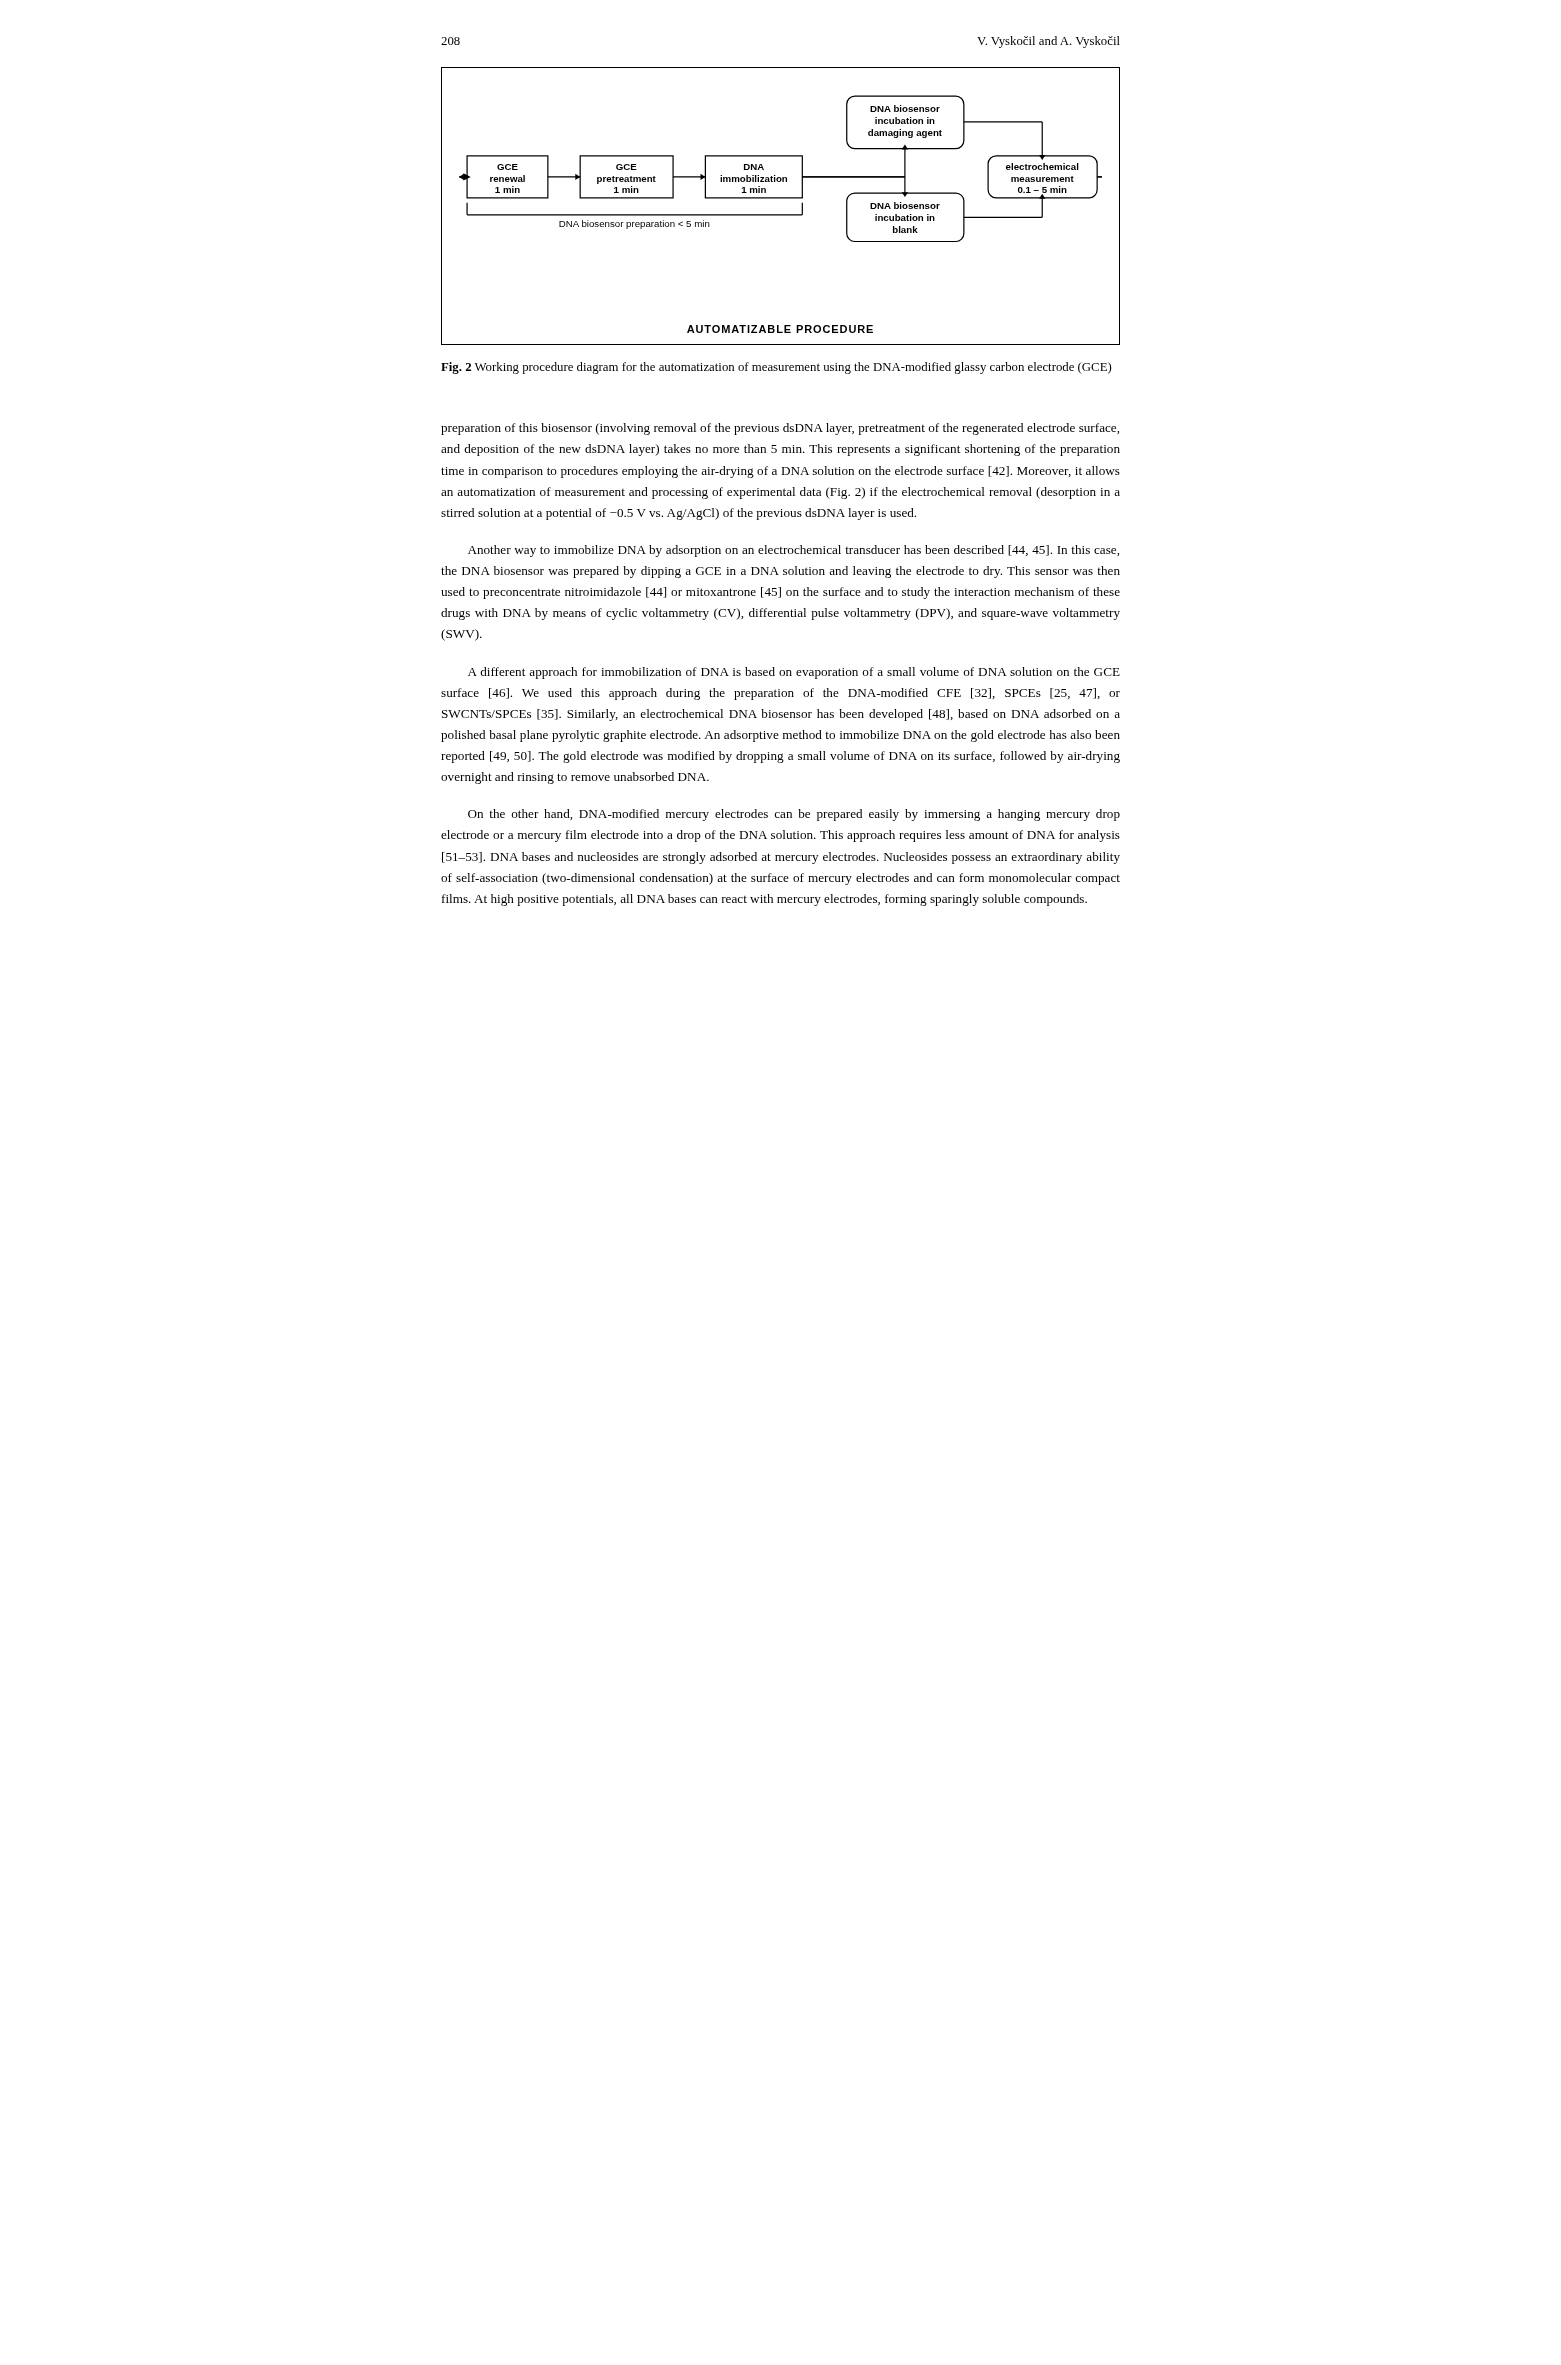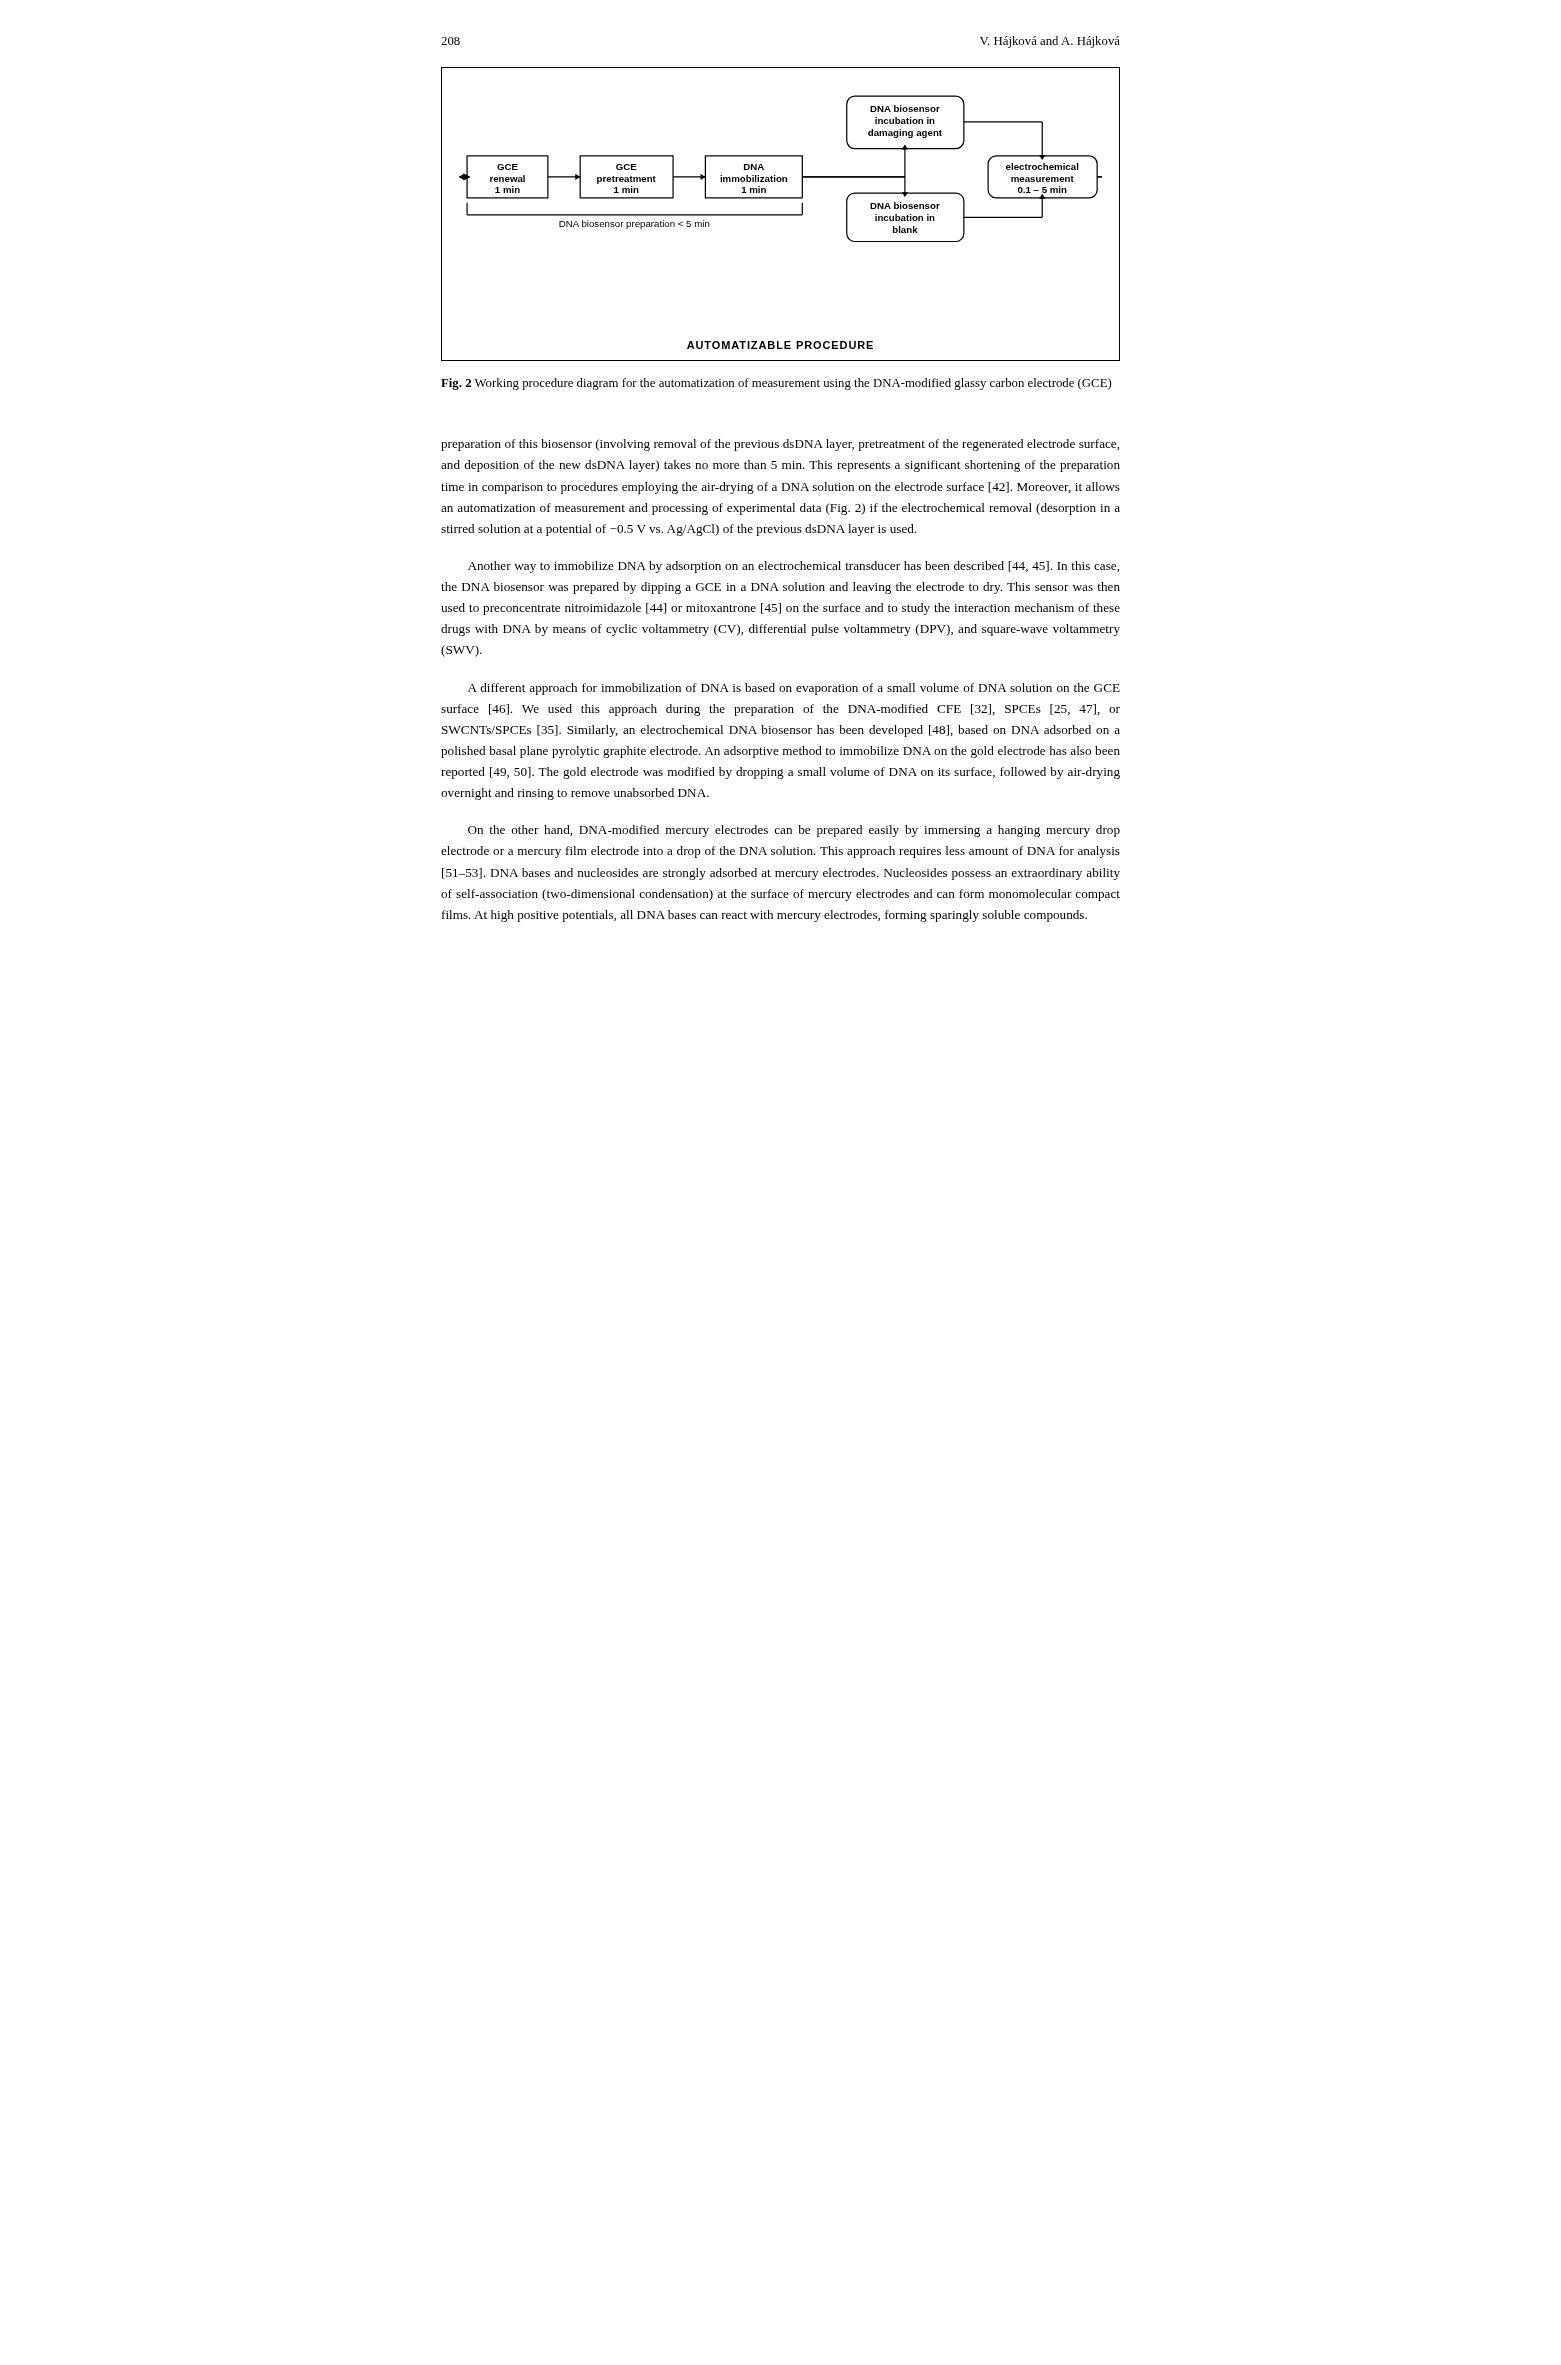--- a/index.html
+++ b/index.html
@@ -86,7 +86,7 @@
 
 <div class="page-header">
   <span>208</span>
-  <span>V. Hájková and A. Hájková</span>
+  <span>V. Vyskočil and A. Vyskočil</span>
 </div>
 
 <div class="diagram-container">

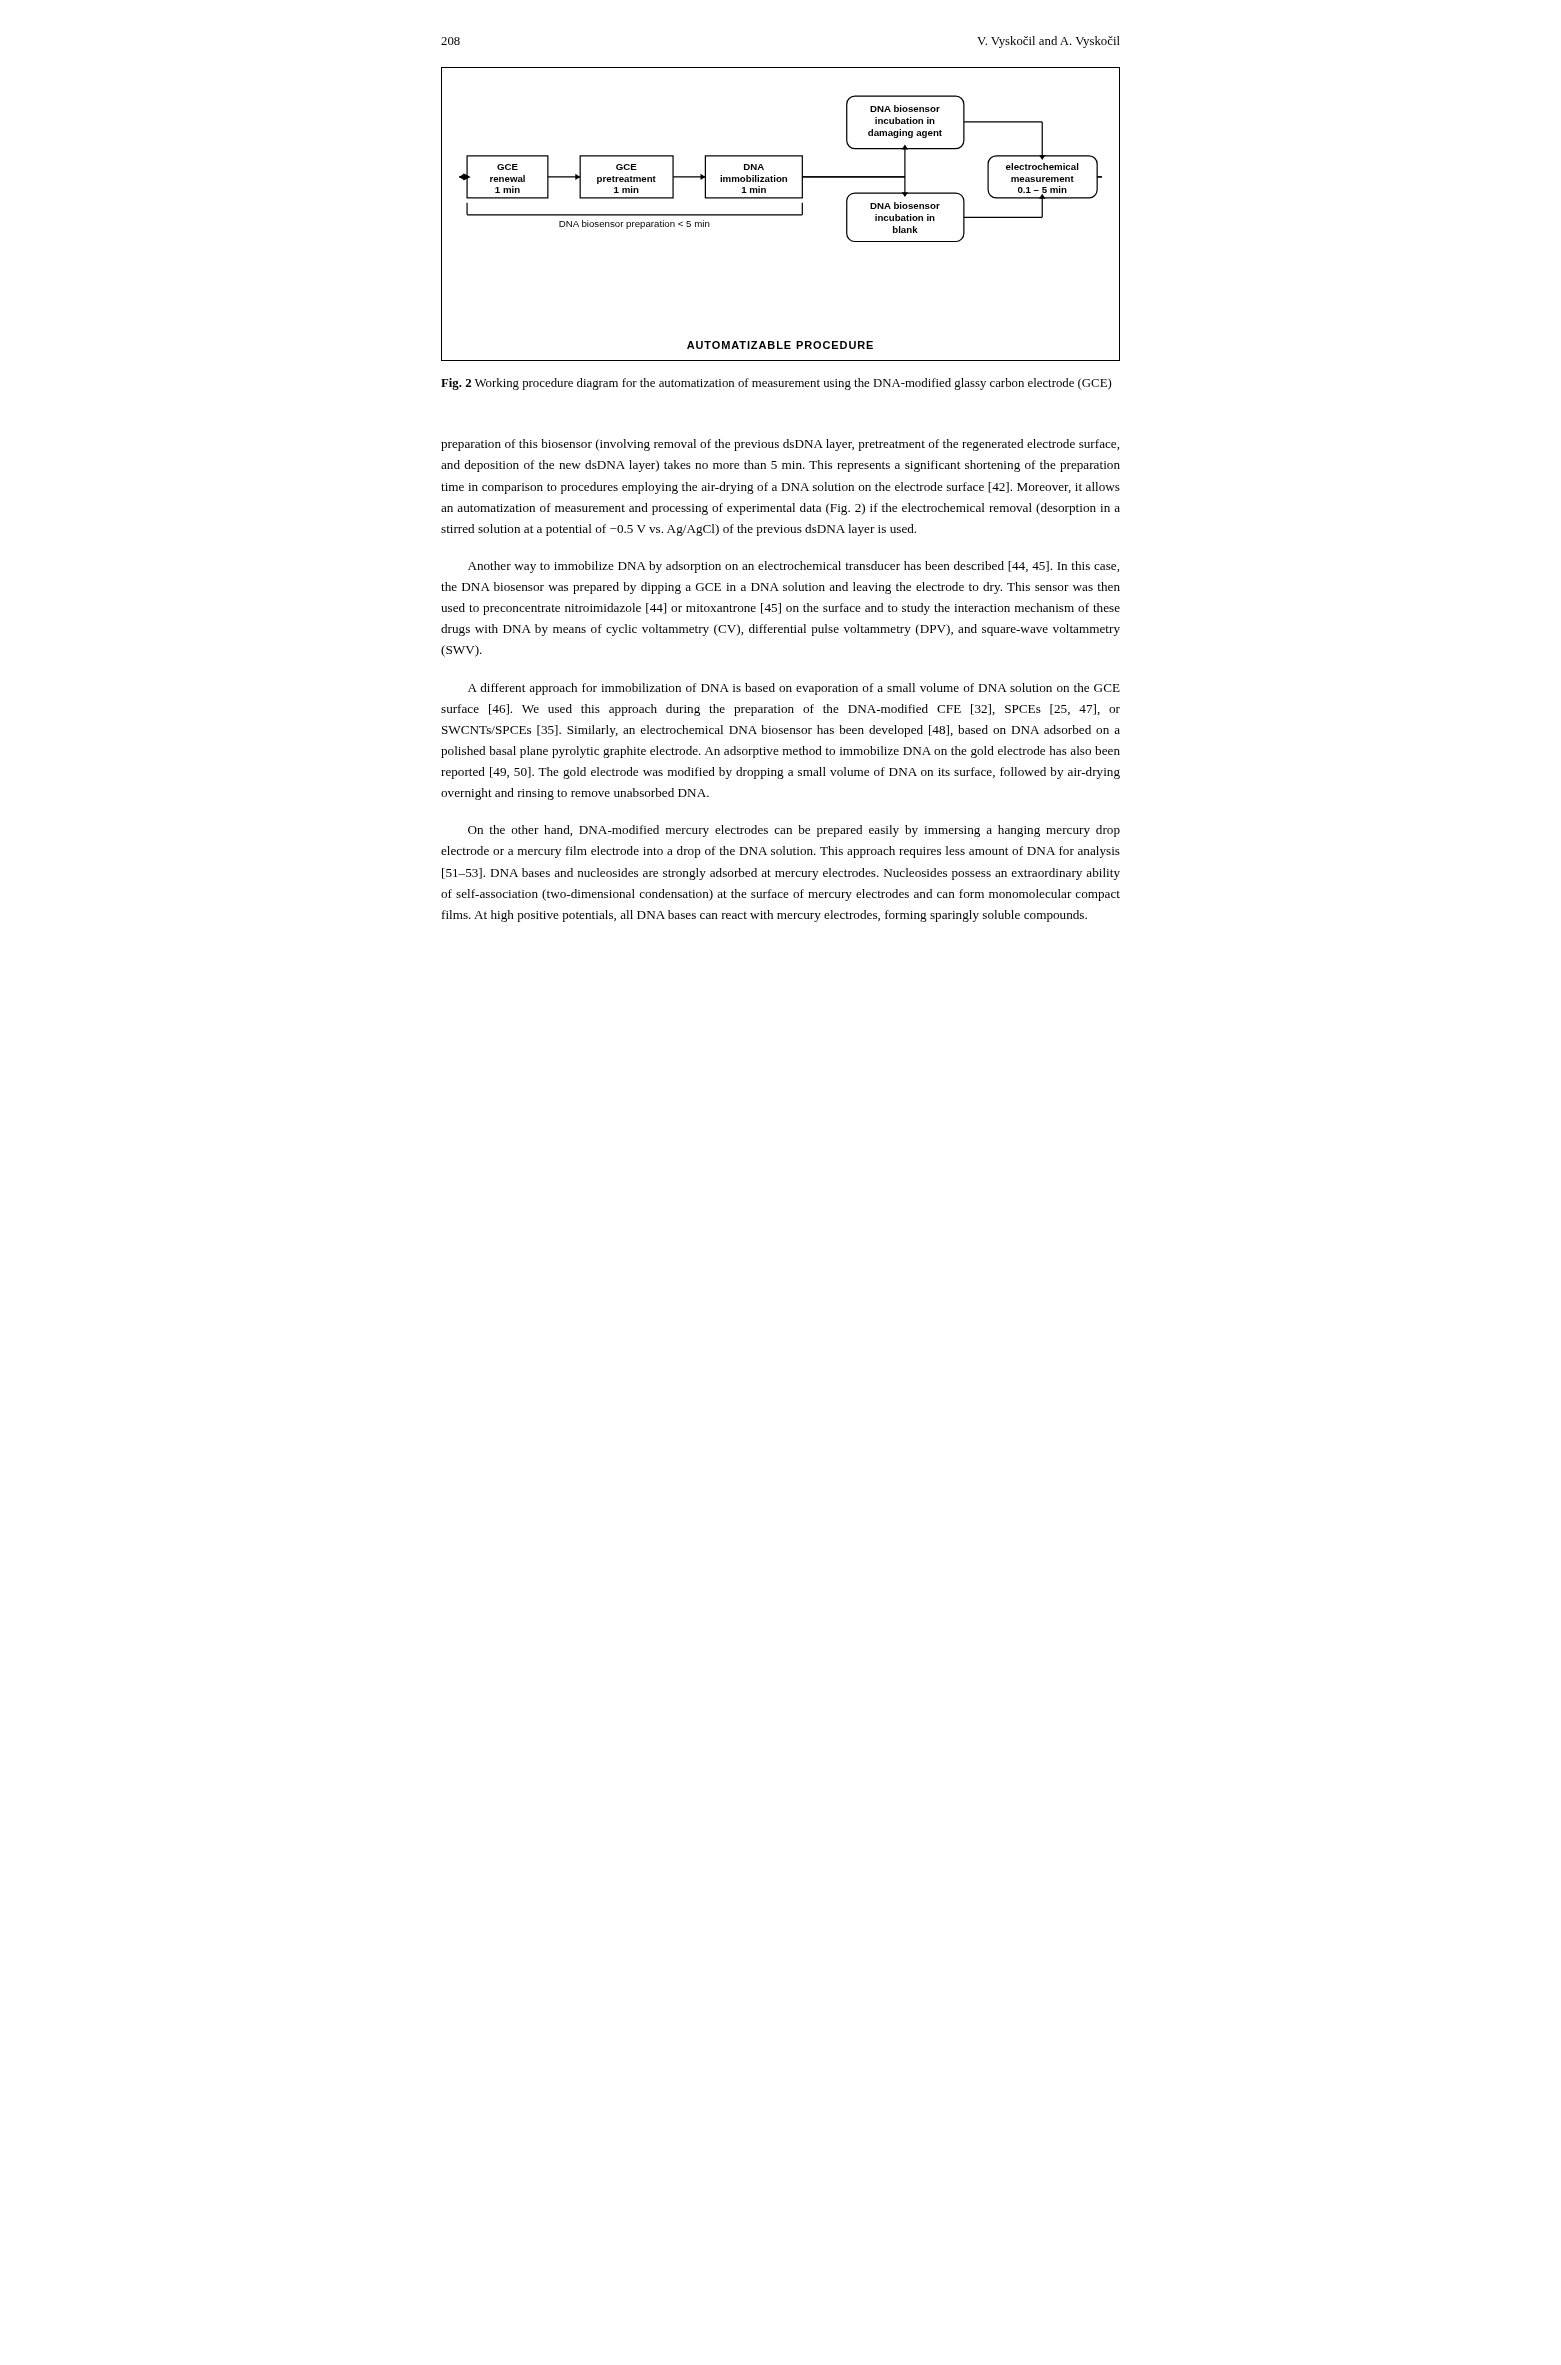--- a/index.html
+++ b/index.html
@@ -169,7 +169,7 @@
     </svg>
   </div>
 
-  <div class="bottom-label" style="margin-top:67px;">AUTOMATIZABLE PROCEDURE</div>
+  <div class="bottom-label" style="margin-top:51px;">AUTOMATIZABLE PROCEDURE</div>
 </div>
 
 <div class="fig-caption">

